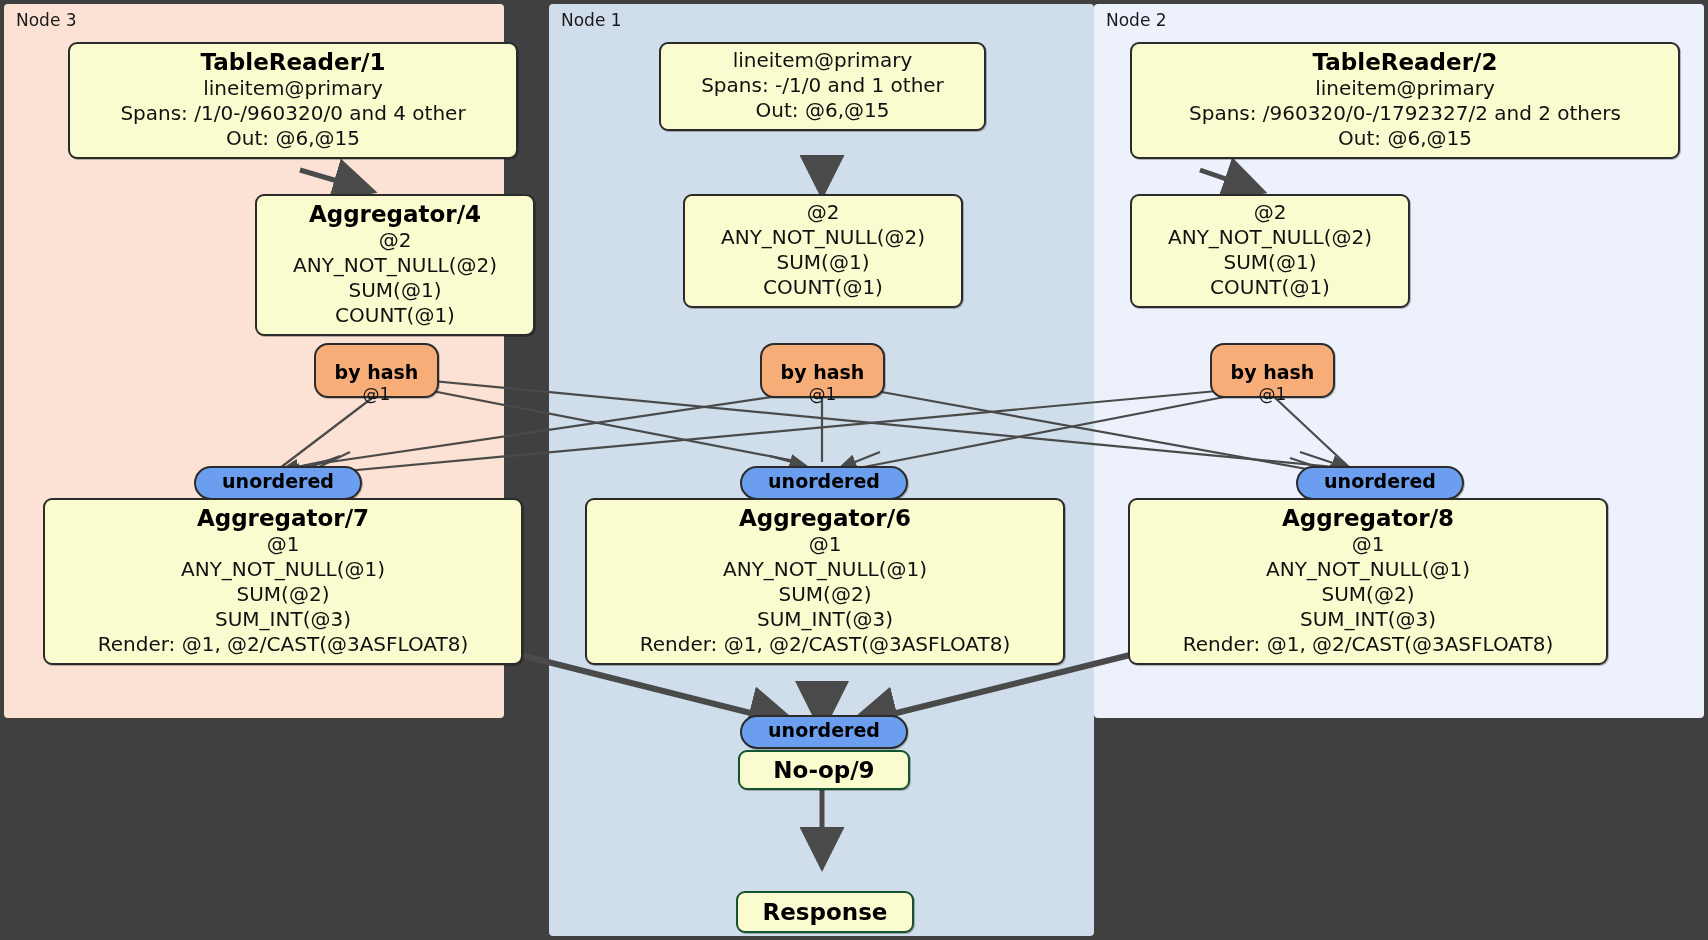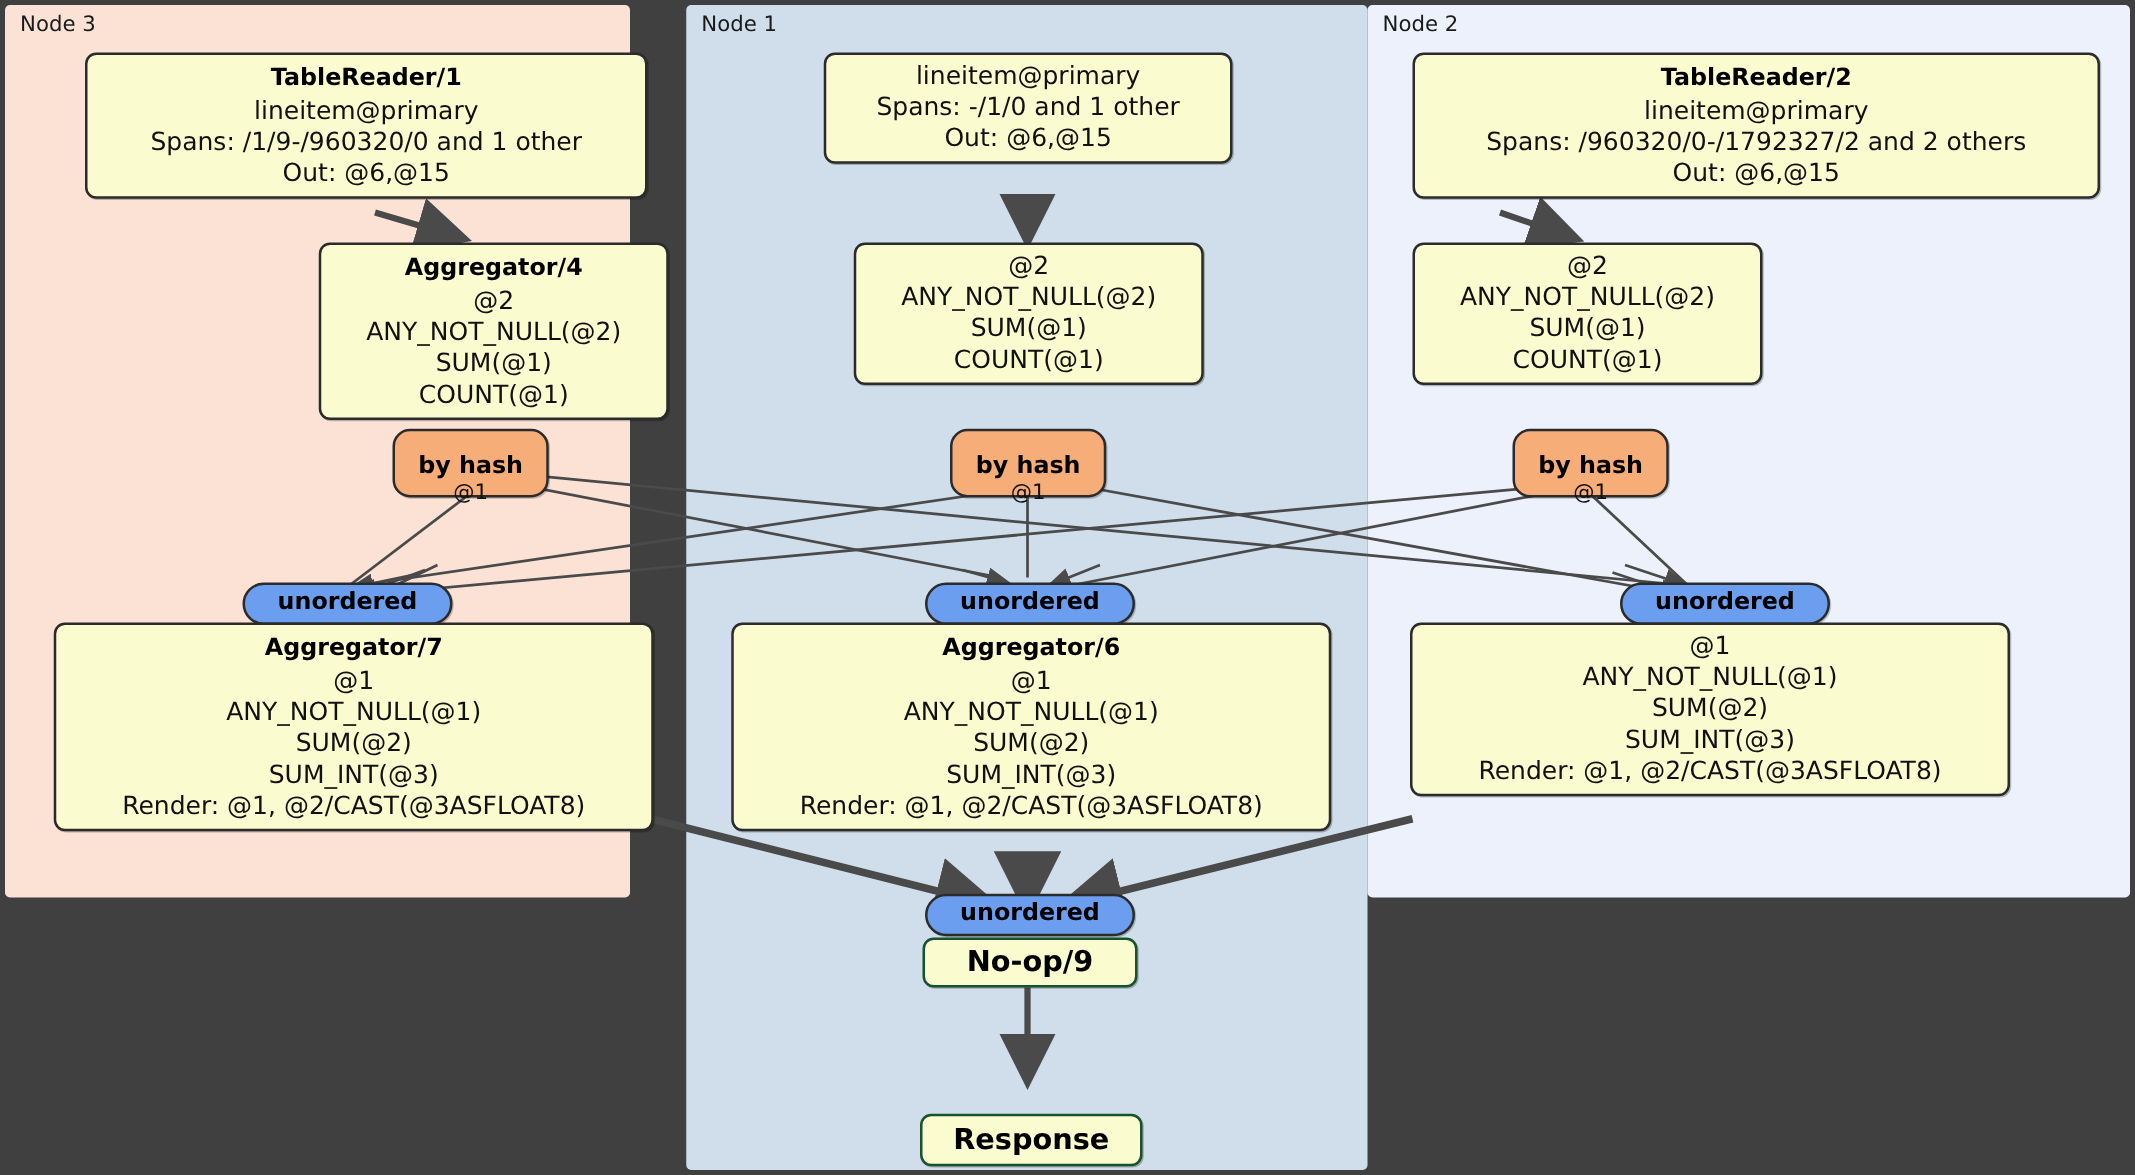--- a/index.html
+++ b/index.html
@@ -49,7 +49,7 @@
   }
   .proc-title {
     font-weight: bold;
-    font-size: 19px;
+    font-size: 23px;
     line-height: 28px;
     color: #000;
     white-space: nowrap;

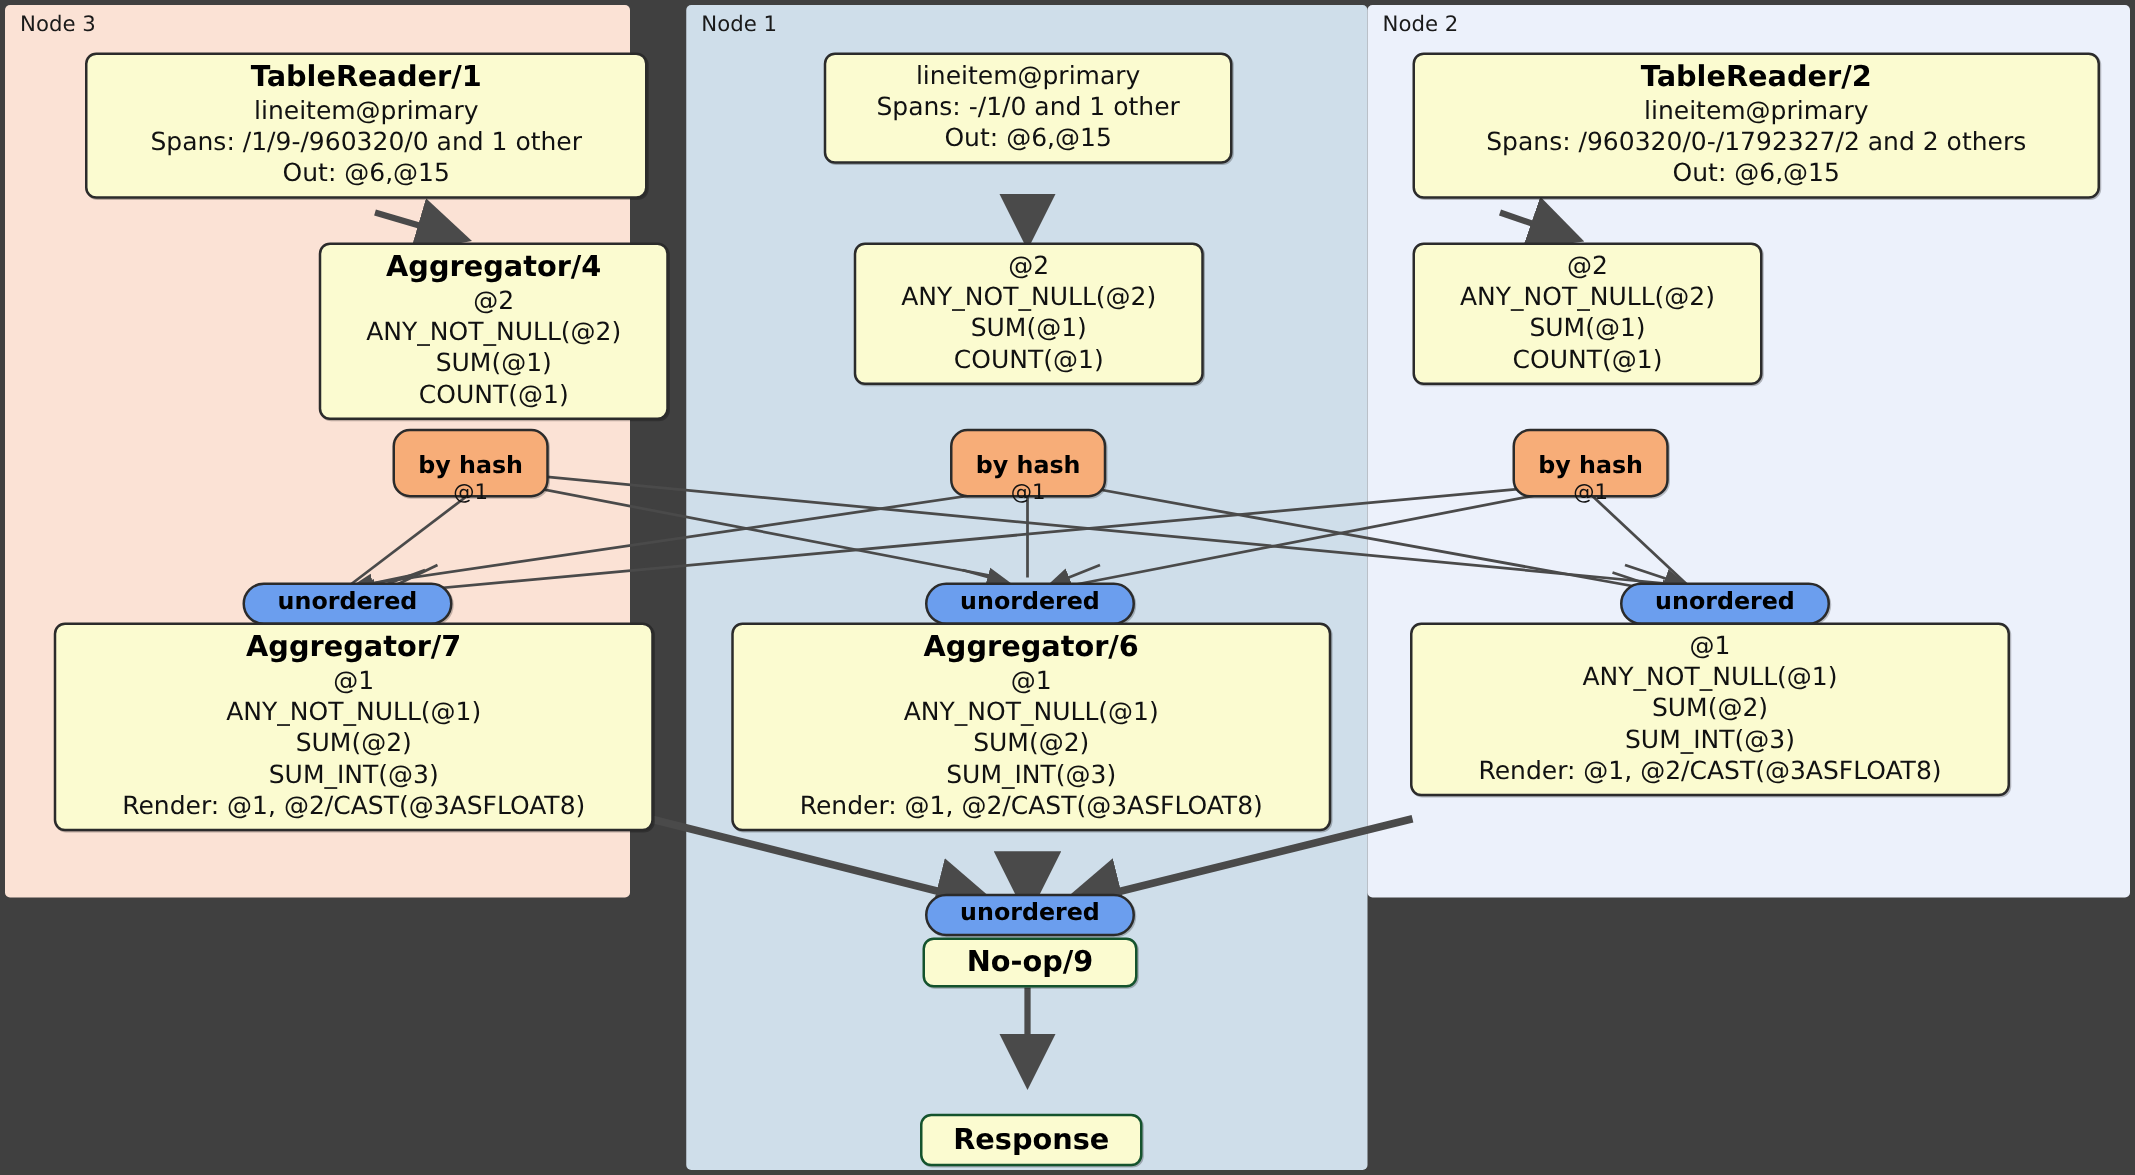--- a/index.html
+++ b/index.html
@@ -185,7 +185,7 @@
   <div class="proc-box" style="left:68px; top:42px; width:450px;">
     <div class="proc-title">TableReader/1</div>
     <div class="proc-line">lineitem@primary</div>
-    <div class="proc-line">Spans: /1/9-/960320/0 and 1 other</div>
+    <div class="proc-line">Spans: /1/0-/960320/0 and 4 other</div>
     <div class="proc-line">Out: @6,@15</div>
   </div>
 

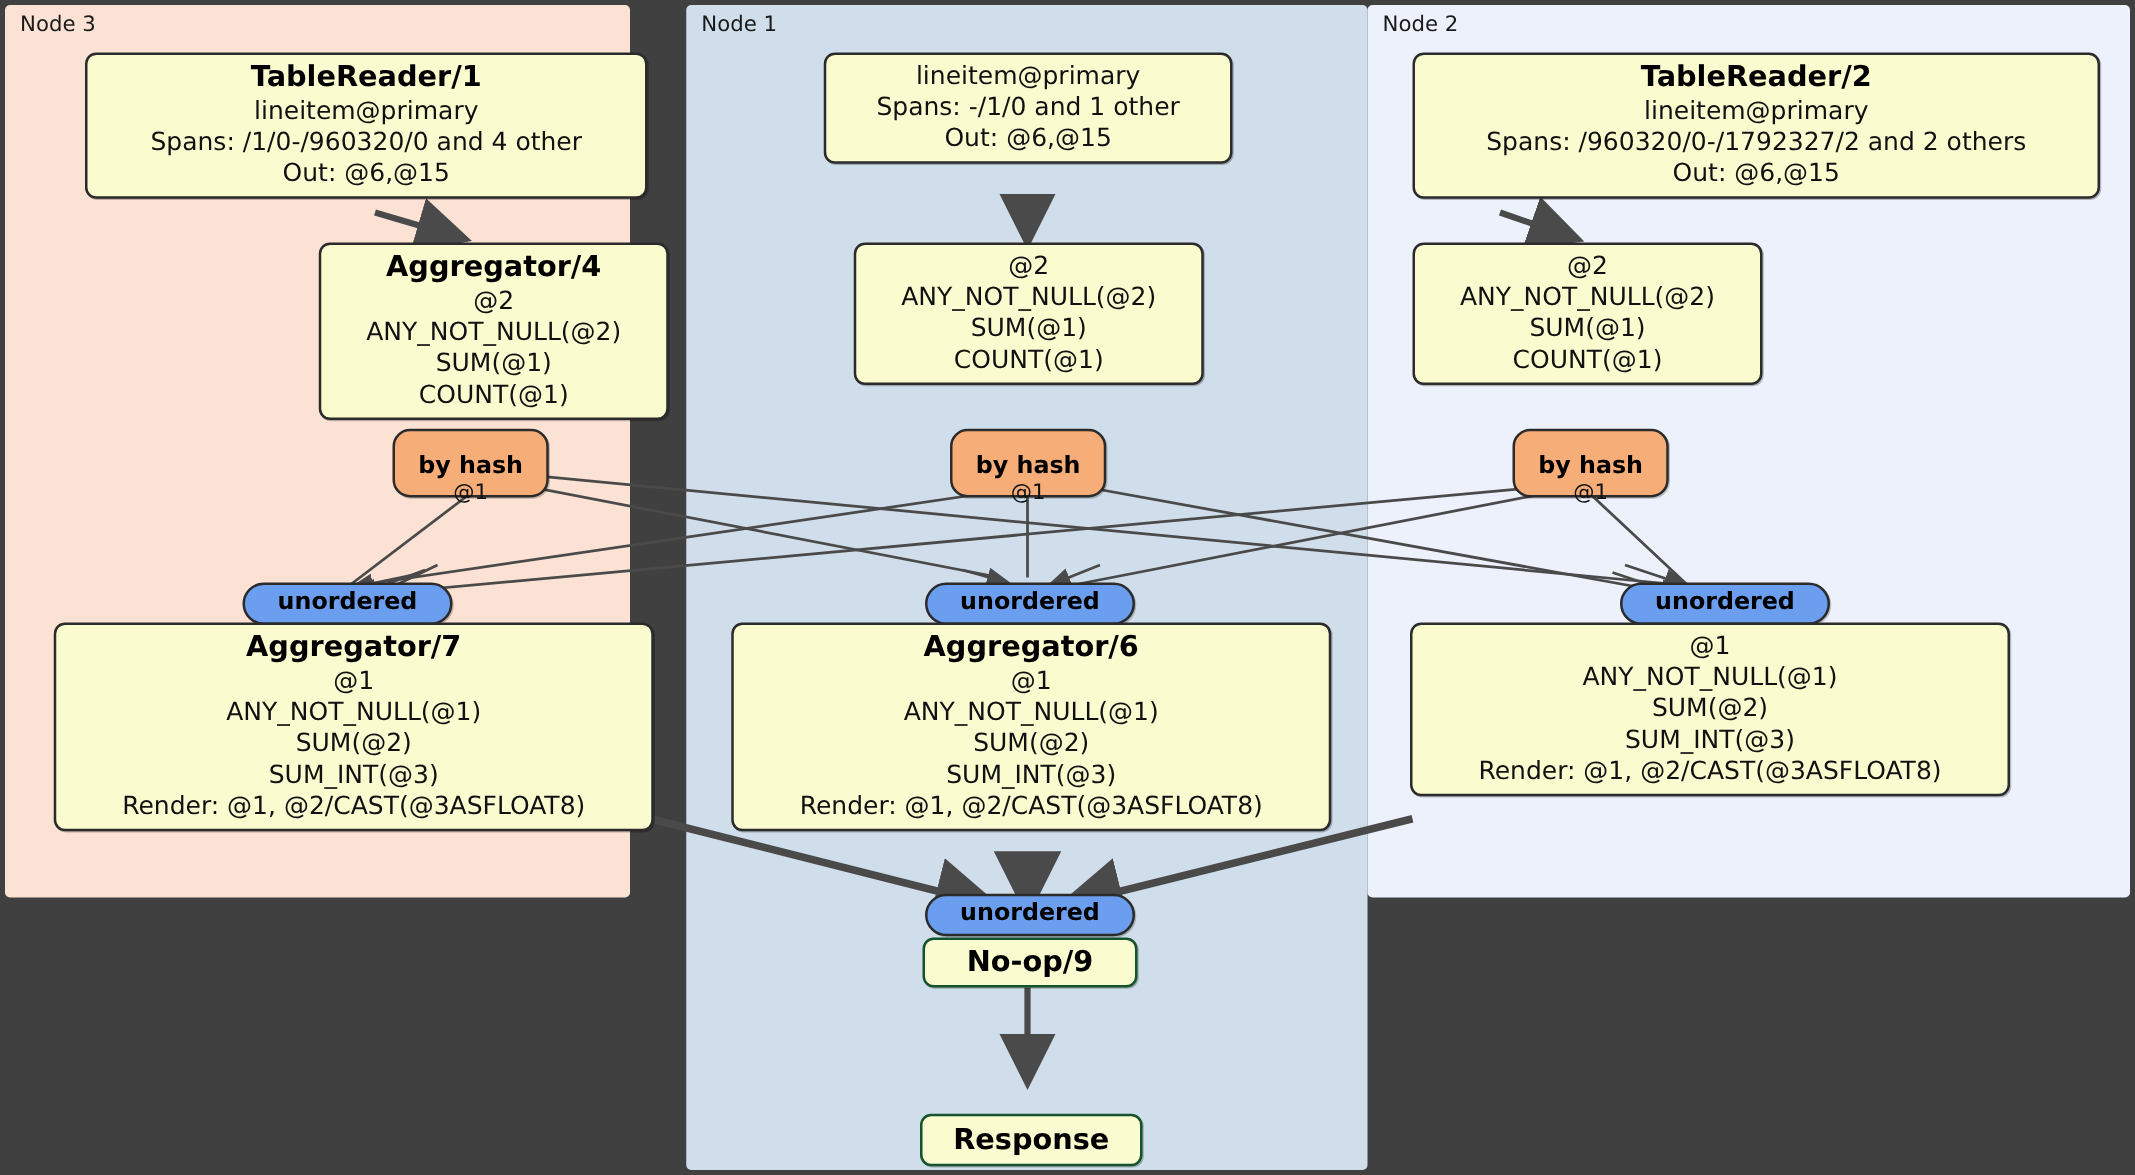--- a/index.html
+++ b/index.html
@@ -270,6 +270,7 @@
   </div>
 
   <div class="proc-box" style="left:1128px; top:498px; width:480px;">
+    <div class="proc-title">Aggregator/8</div>
     <div class="proc-line">@1</div>
     <div class="proc-line">ANY_NOT_NULL(@1)</div>
     <div class="proc-line">SUM(@2)</div>

